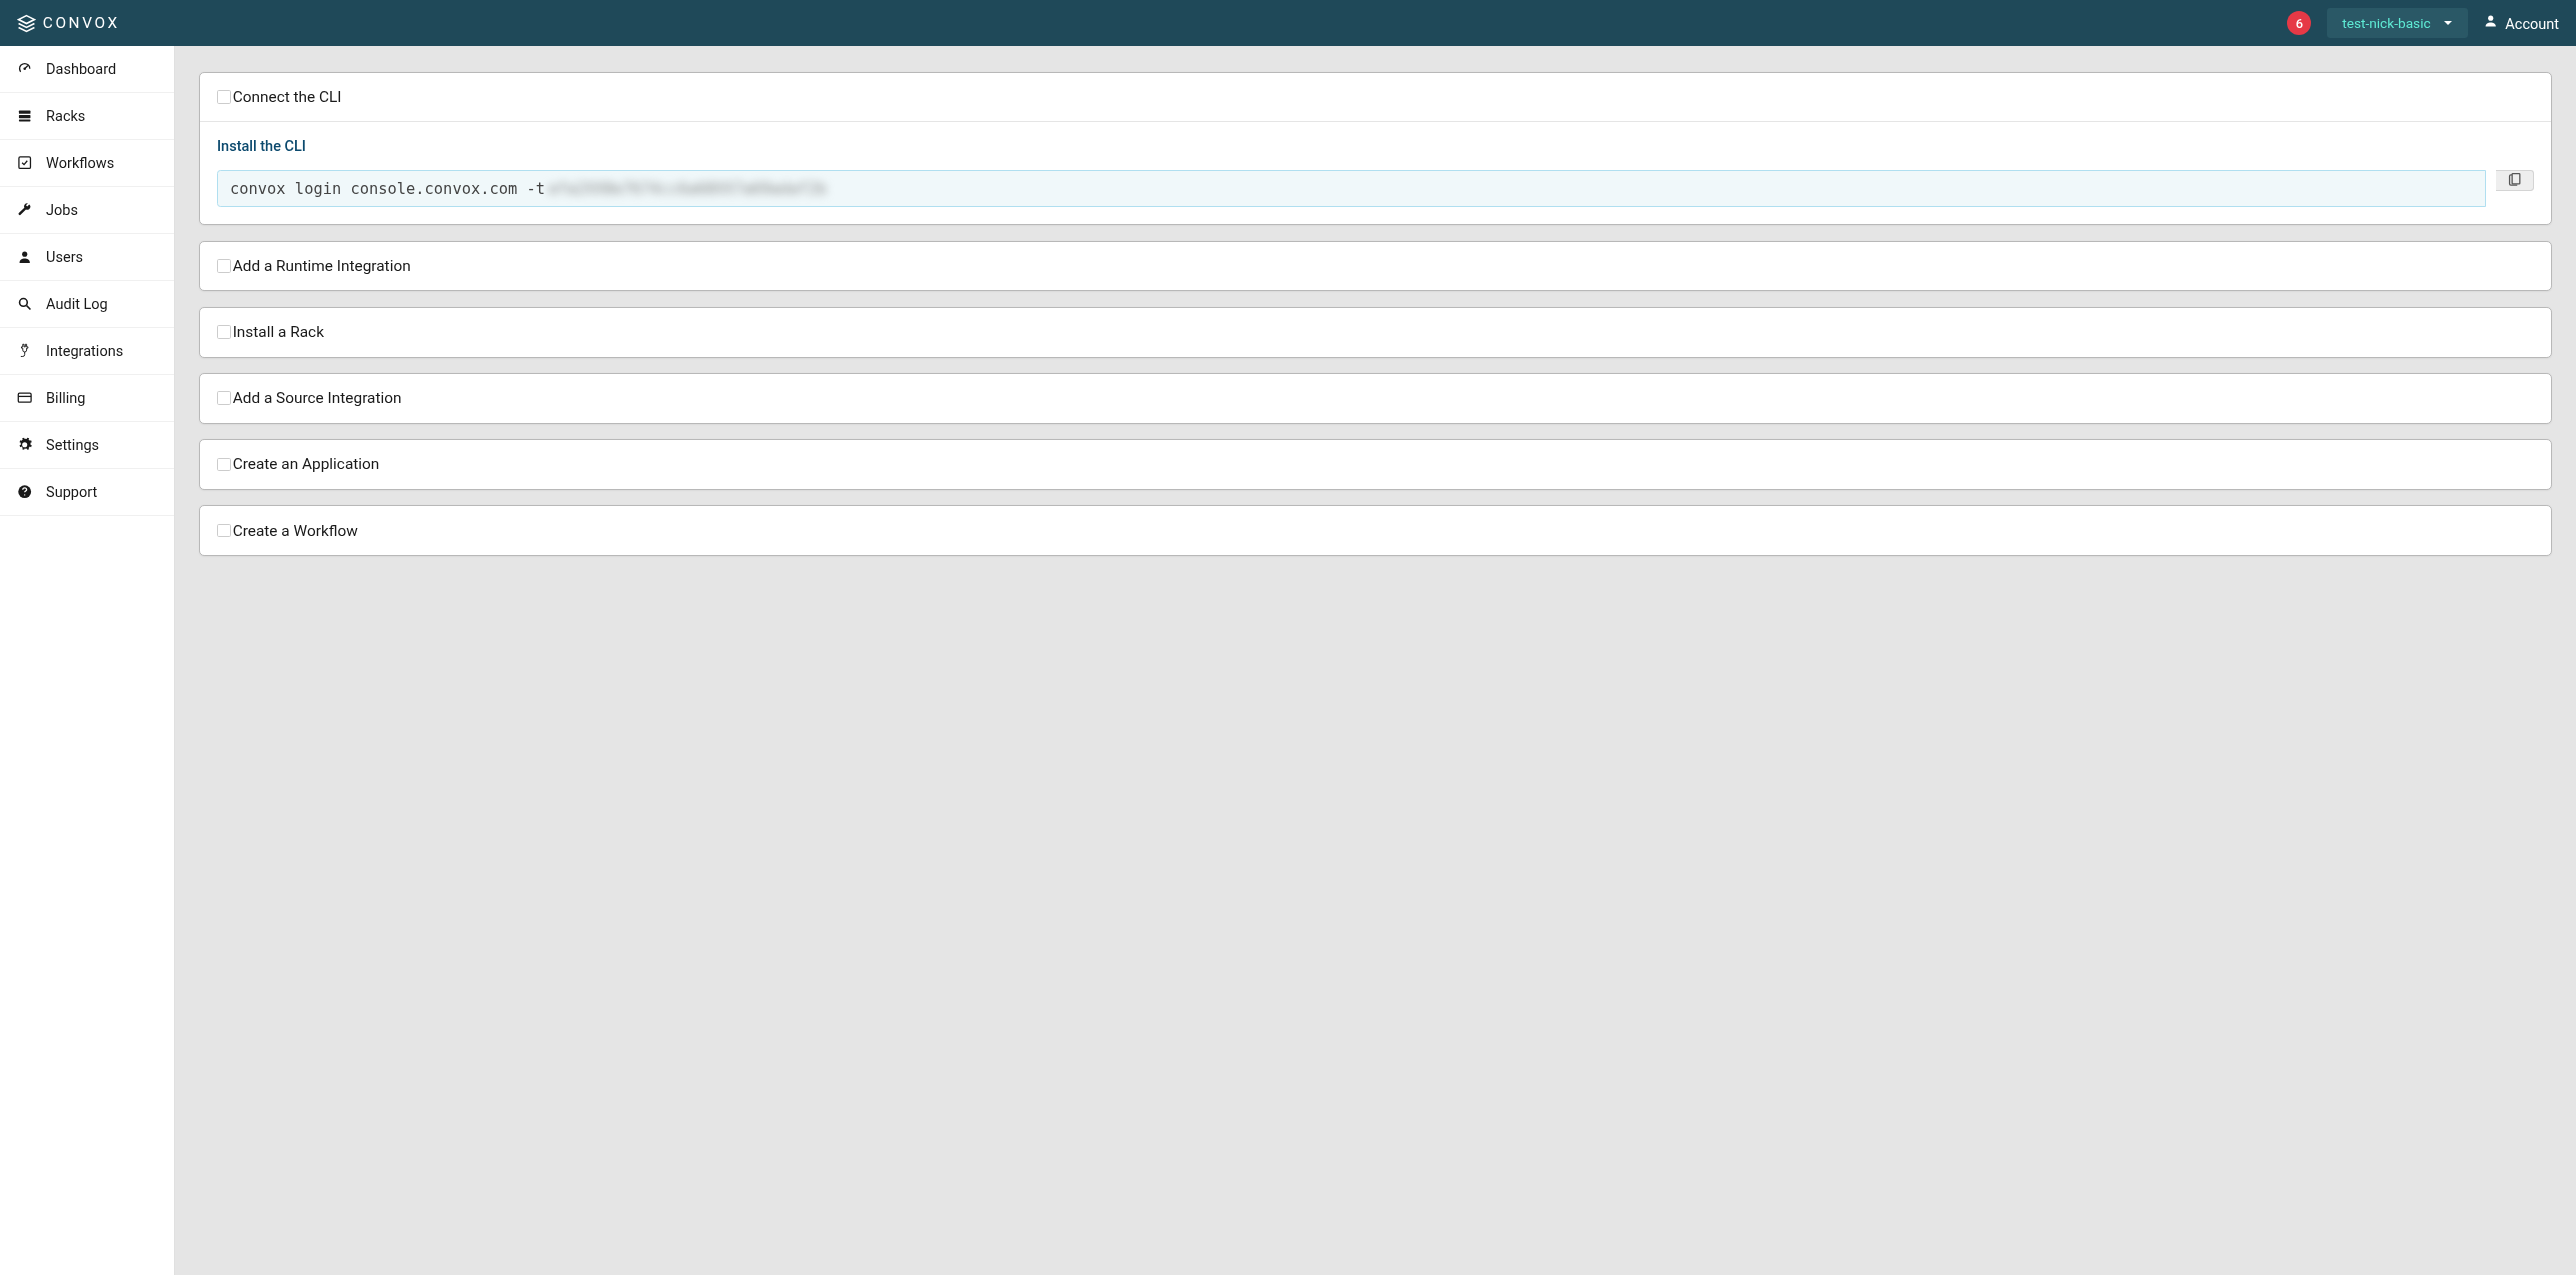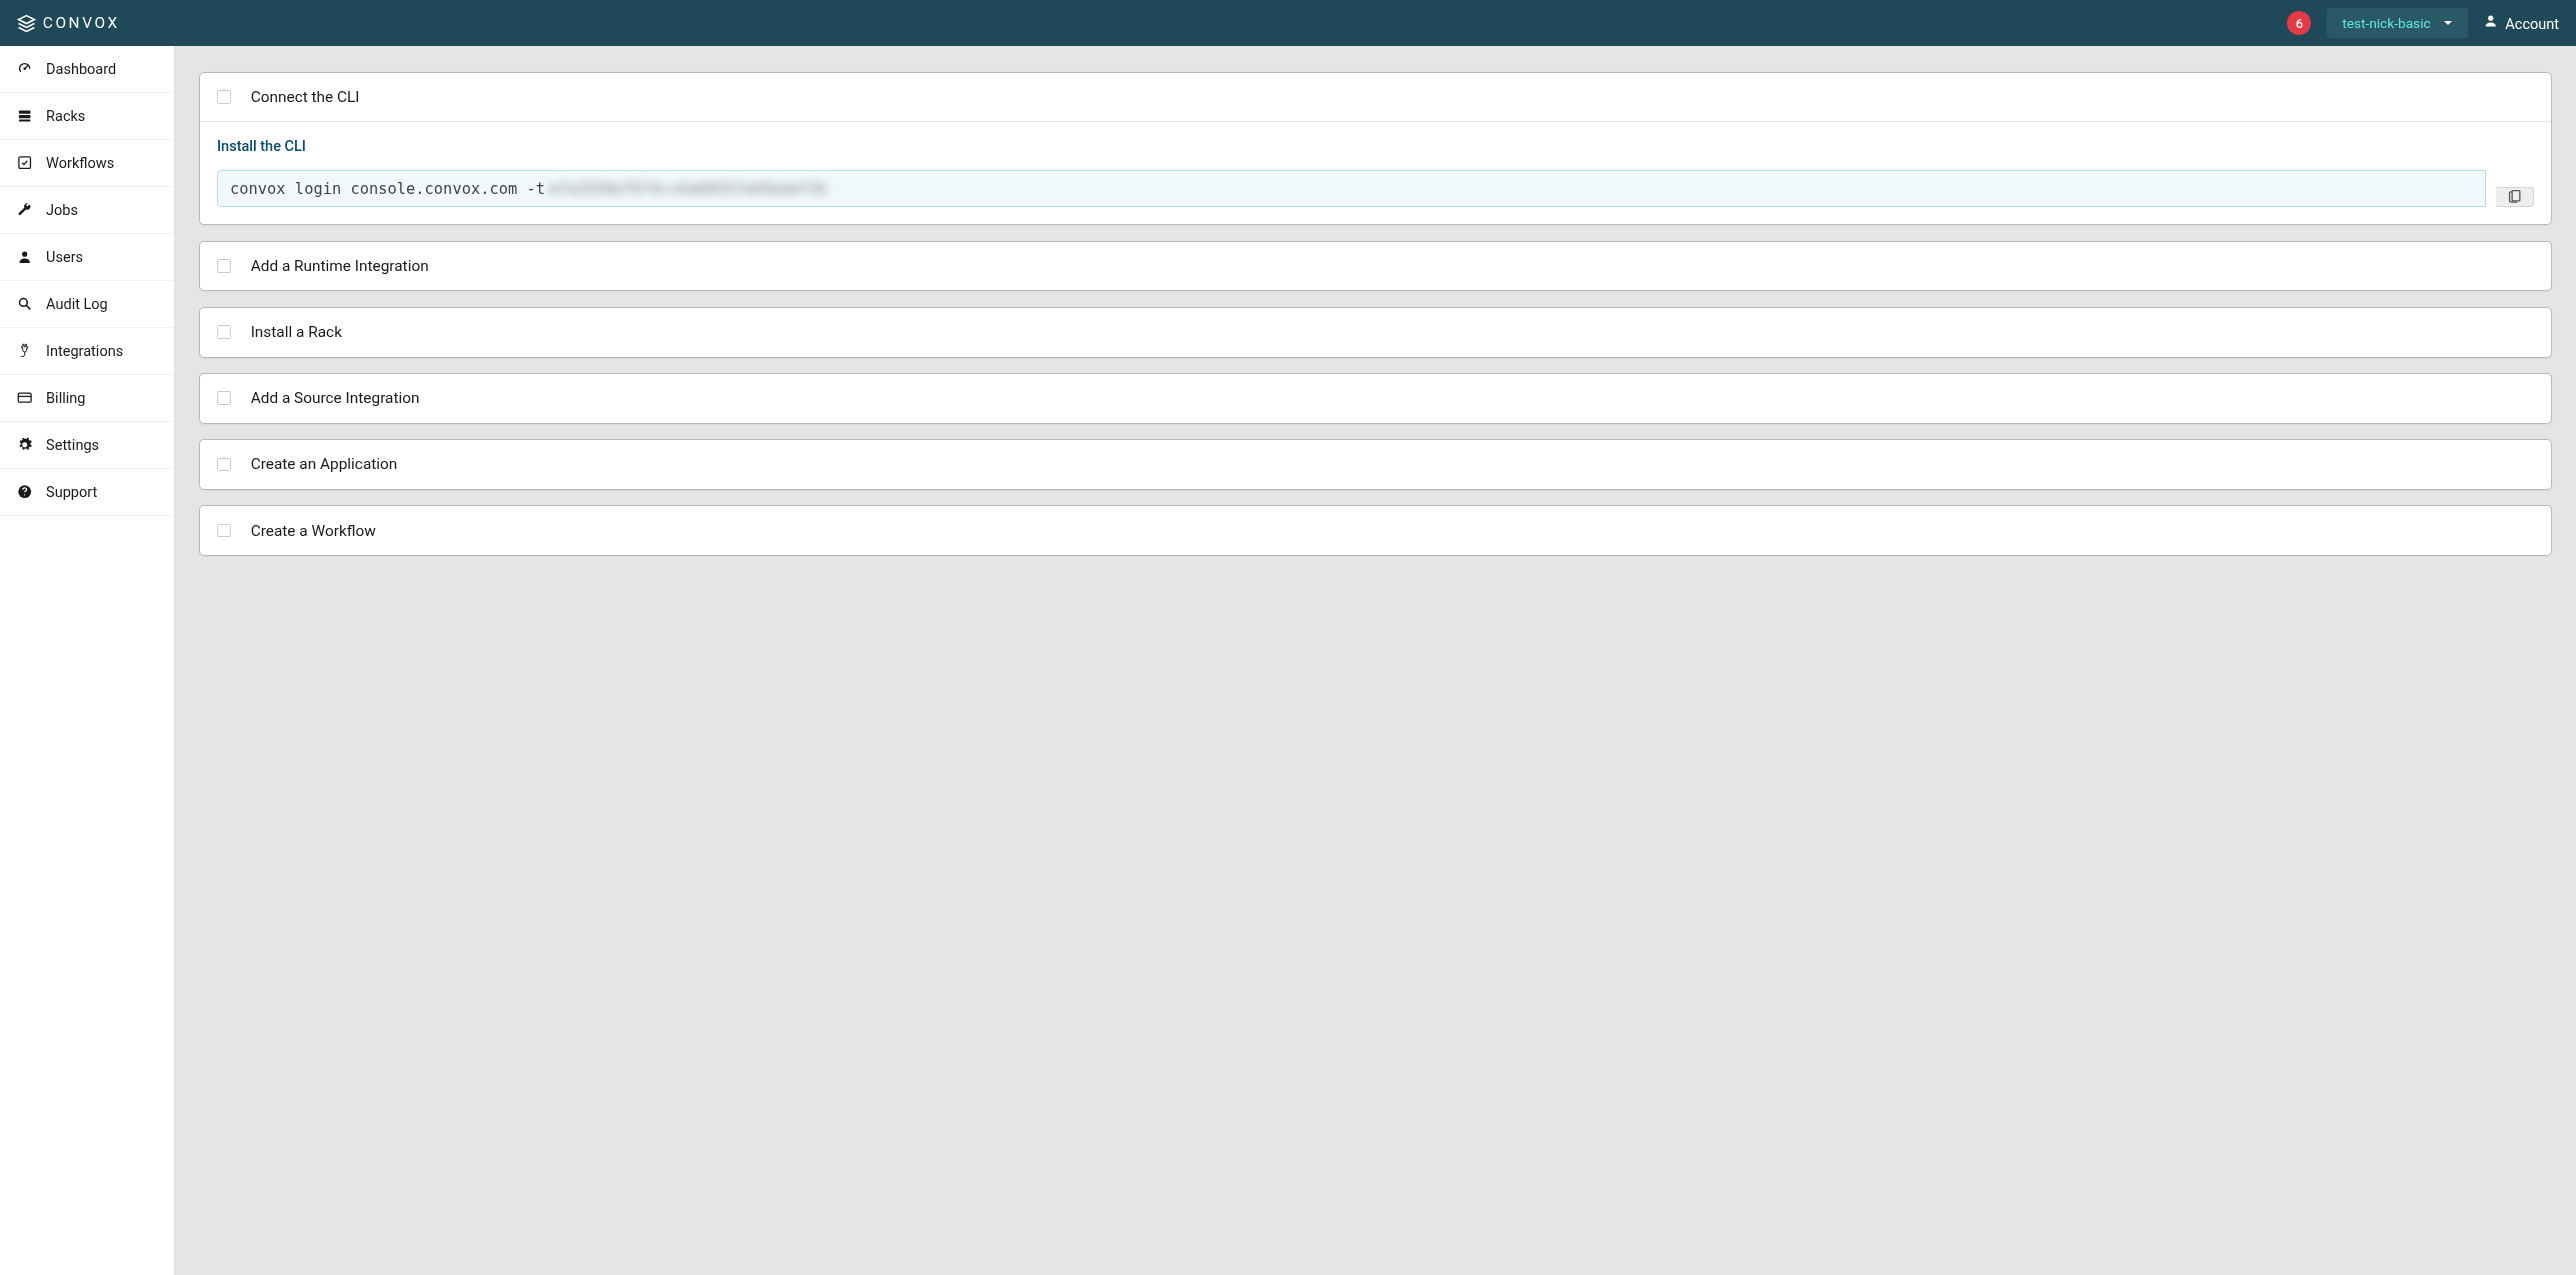--- a/index.html
+++ b/index.html
@@ -119,7 +119,7 @@
     .card-header {
       display: flex;
       align-items: center;
-      gap: 20px;
+      gap: 2px;
       padding: 15.4px 17px;
       font-size: 15.4px;
       cursor: pointer;

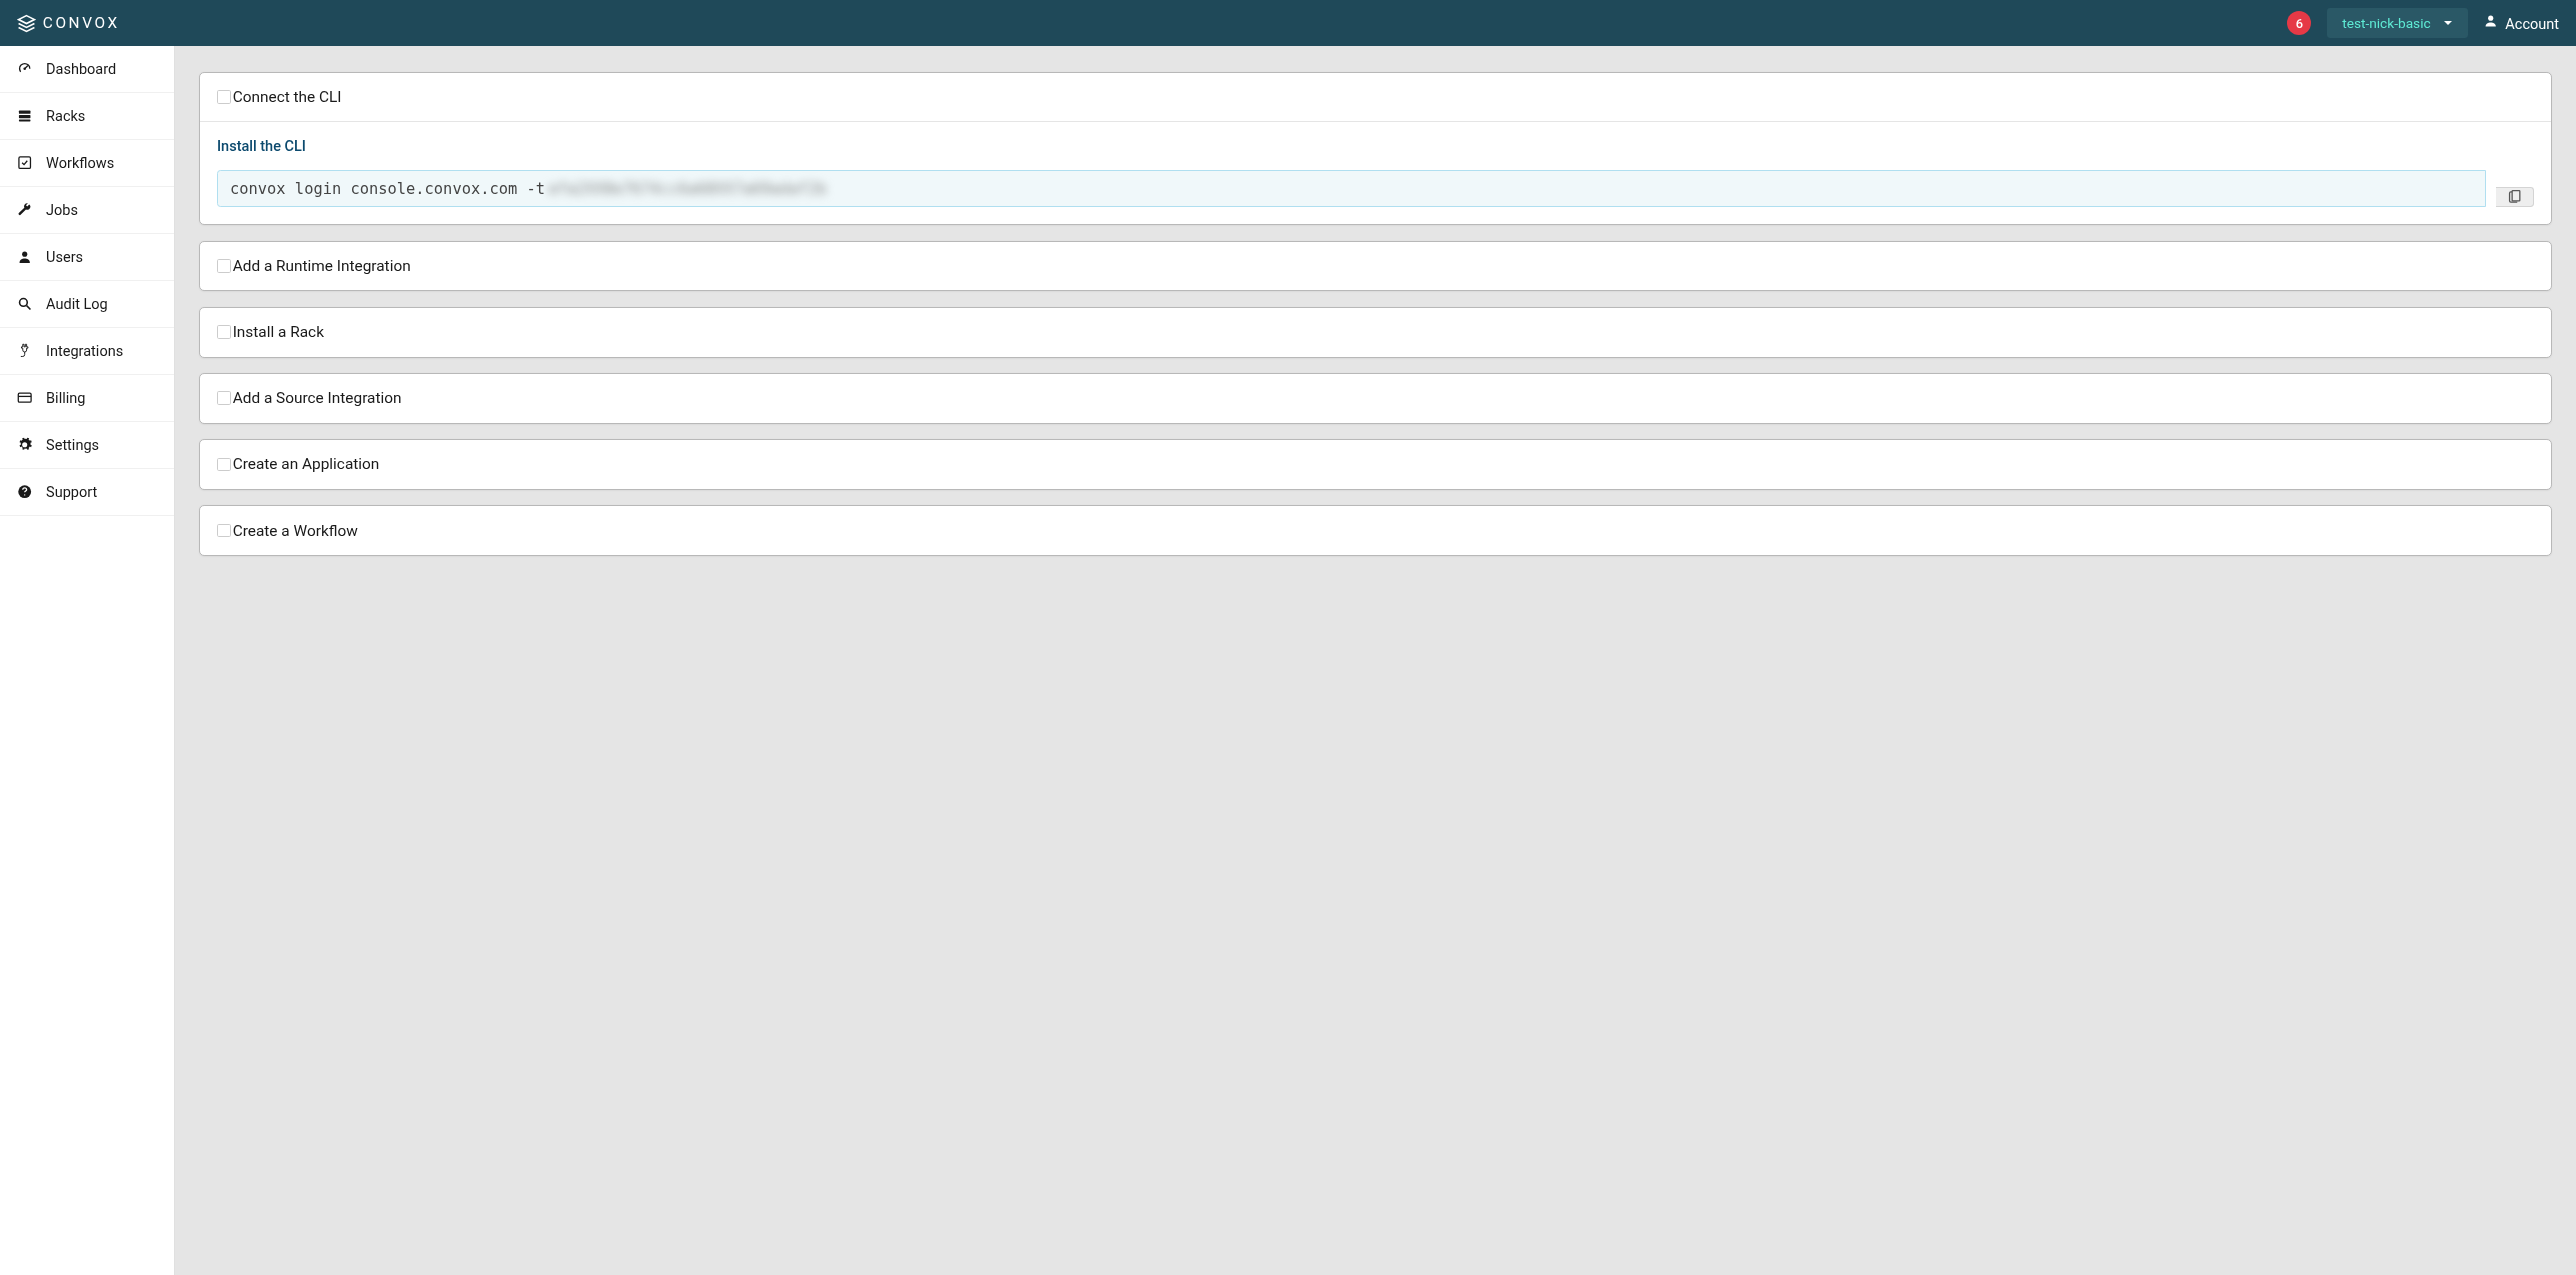--- a/index.html
+++ b/index.html
@@ -149,7 +149,7 @@
     .code-row {
       display: flex;
       gap: 10px;
-      align-items: flex-end;
+      align-items: flex-start;
     }
     .code-block {
       flex: 1;

